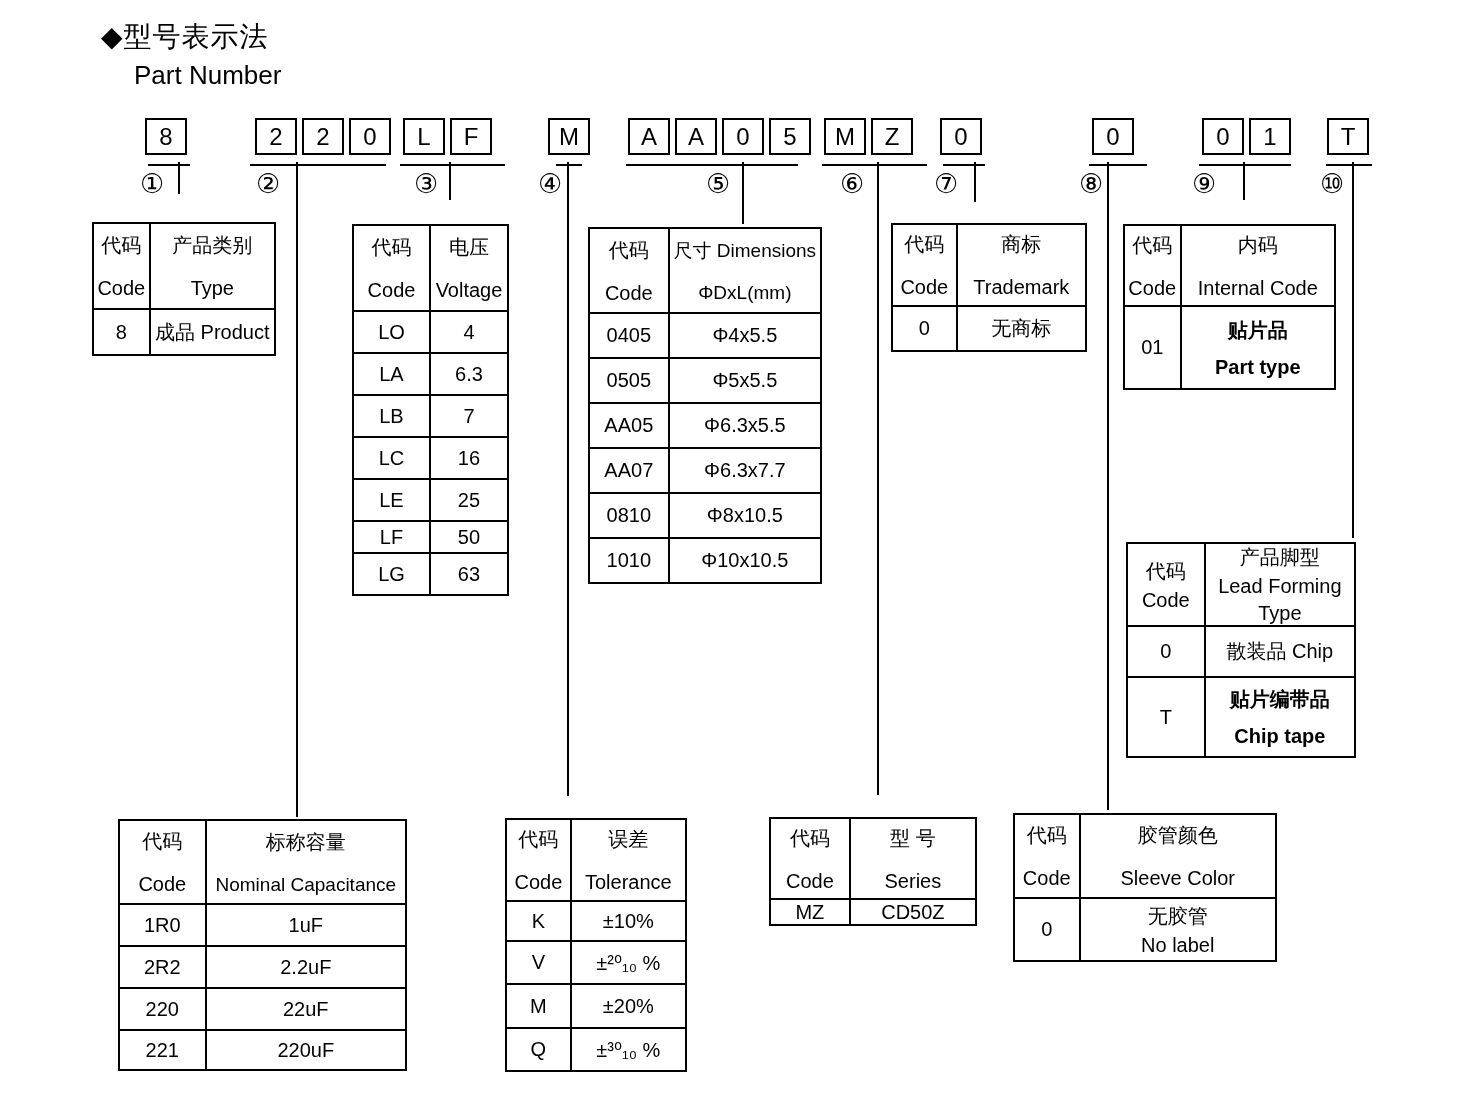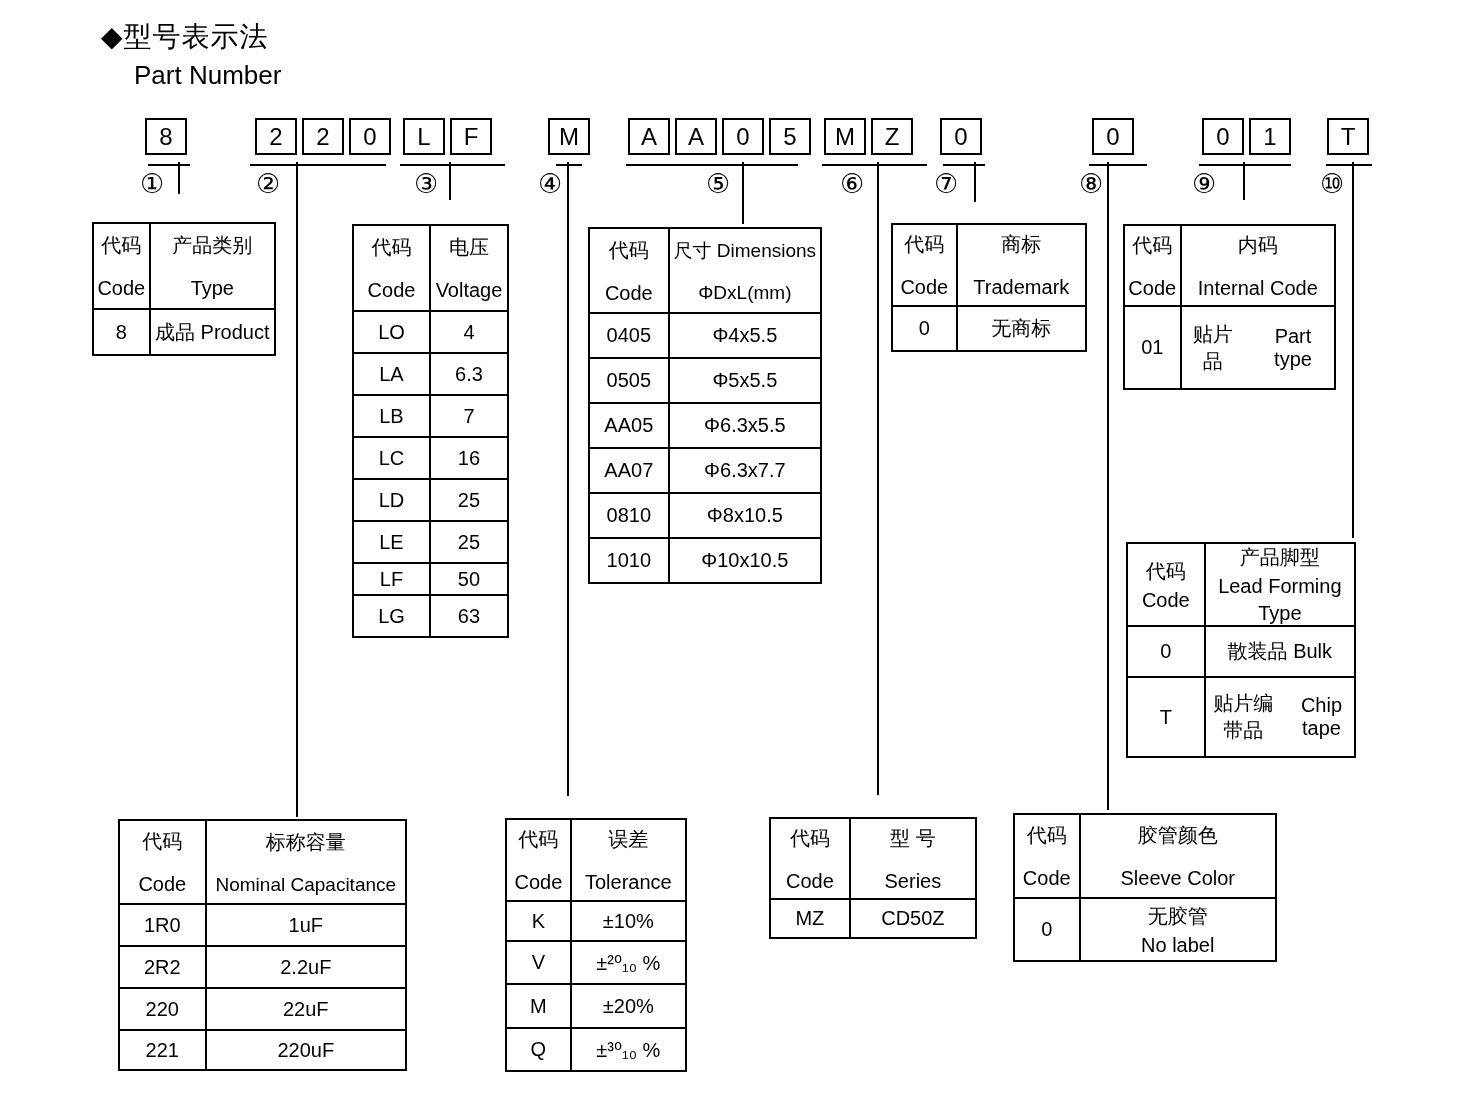--- a/index.html
+++ b/index.html
@@ -26,7 +26,7 @@
     padding:0 2px; font-size:20px; overflow:hidden;
   }
   .stack { display:flex; flex-direction:column; justify-content:center; align-items:center; gap:18px; }
-  .stack-mid { display:flex; flex-direction:row; justify-content:center; align-items:center; gap:12px; }
+  .stack-mid { display:flex; flex-direction:column; justify-content:center; align-items:center; gap:12px;font-weight:bold; }
   .stack-tight { display:flex; flex-direction:column; justify-content:center; align-items:center; gap:4px; }
   .fs19 { font-size:19px; }
 </style>

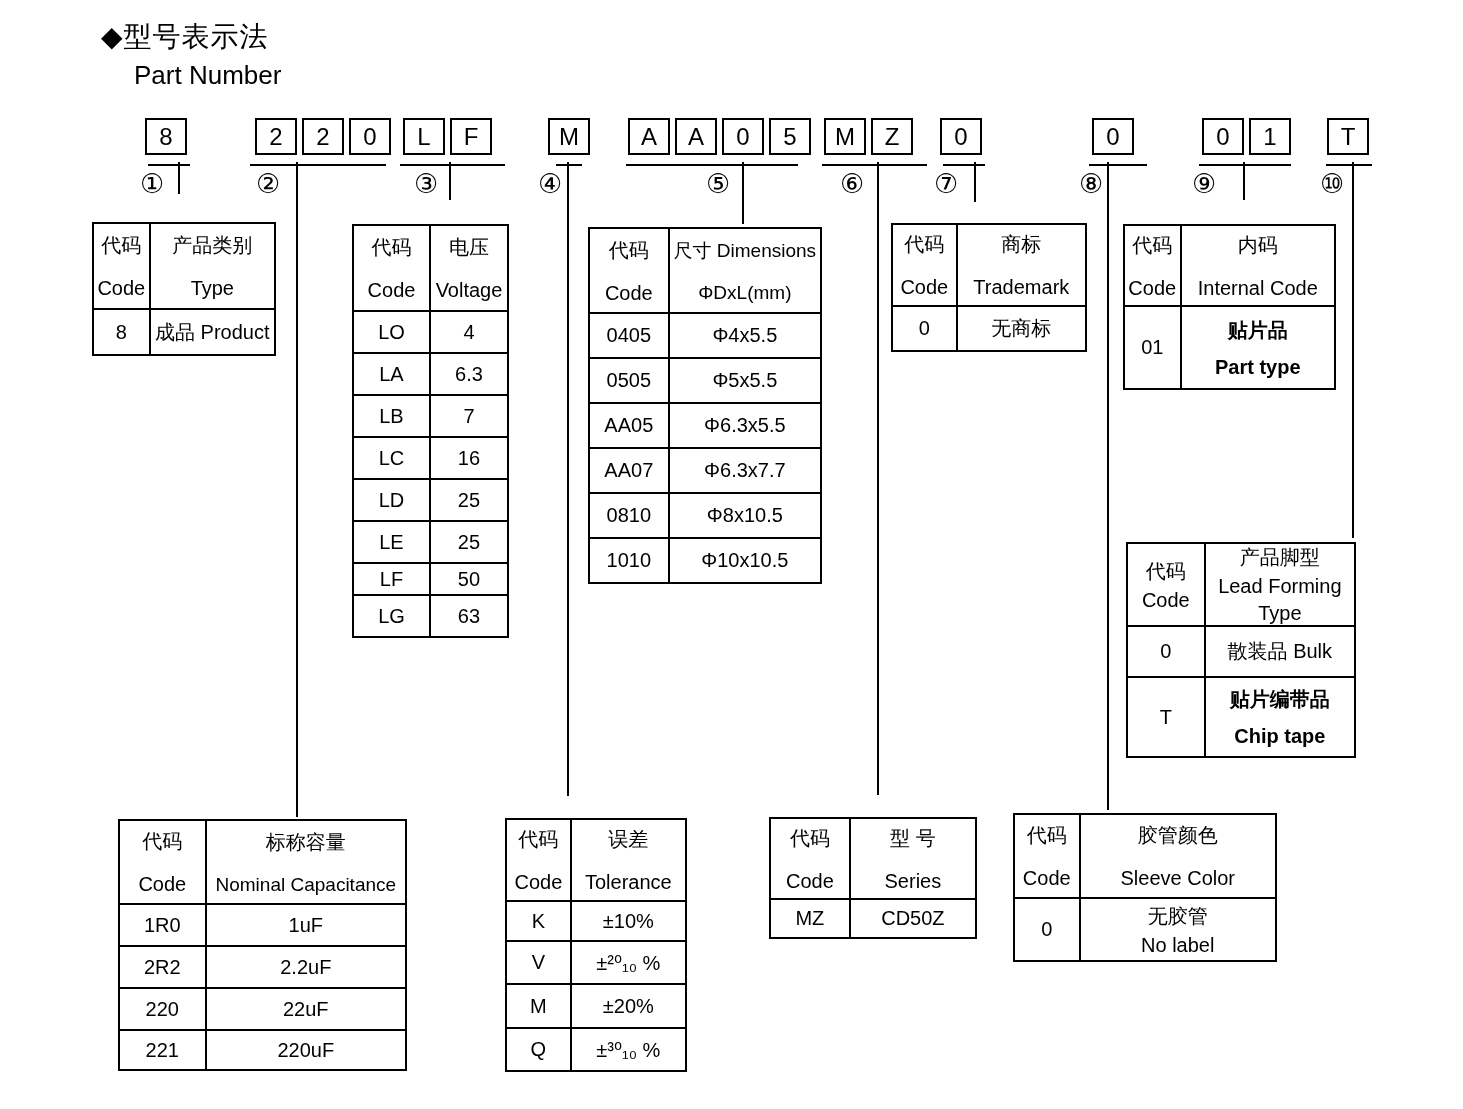--- a/index.html
+++ b/index.html
@@ -173,10 +173,6 @@
           <td>LC</td>
           <td>16</td>
         </tr>
-    <tr style="height:42px;">
-          <td>LD</td>
-          <td>25</td>
-        </tr>
     <tr style="height:42px;margin-top:44px;">
           <td>LE</td>
           <td>25</td>

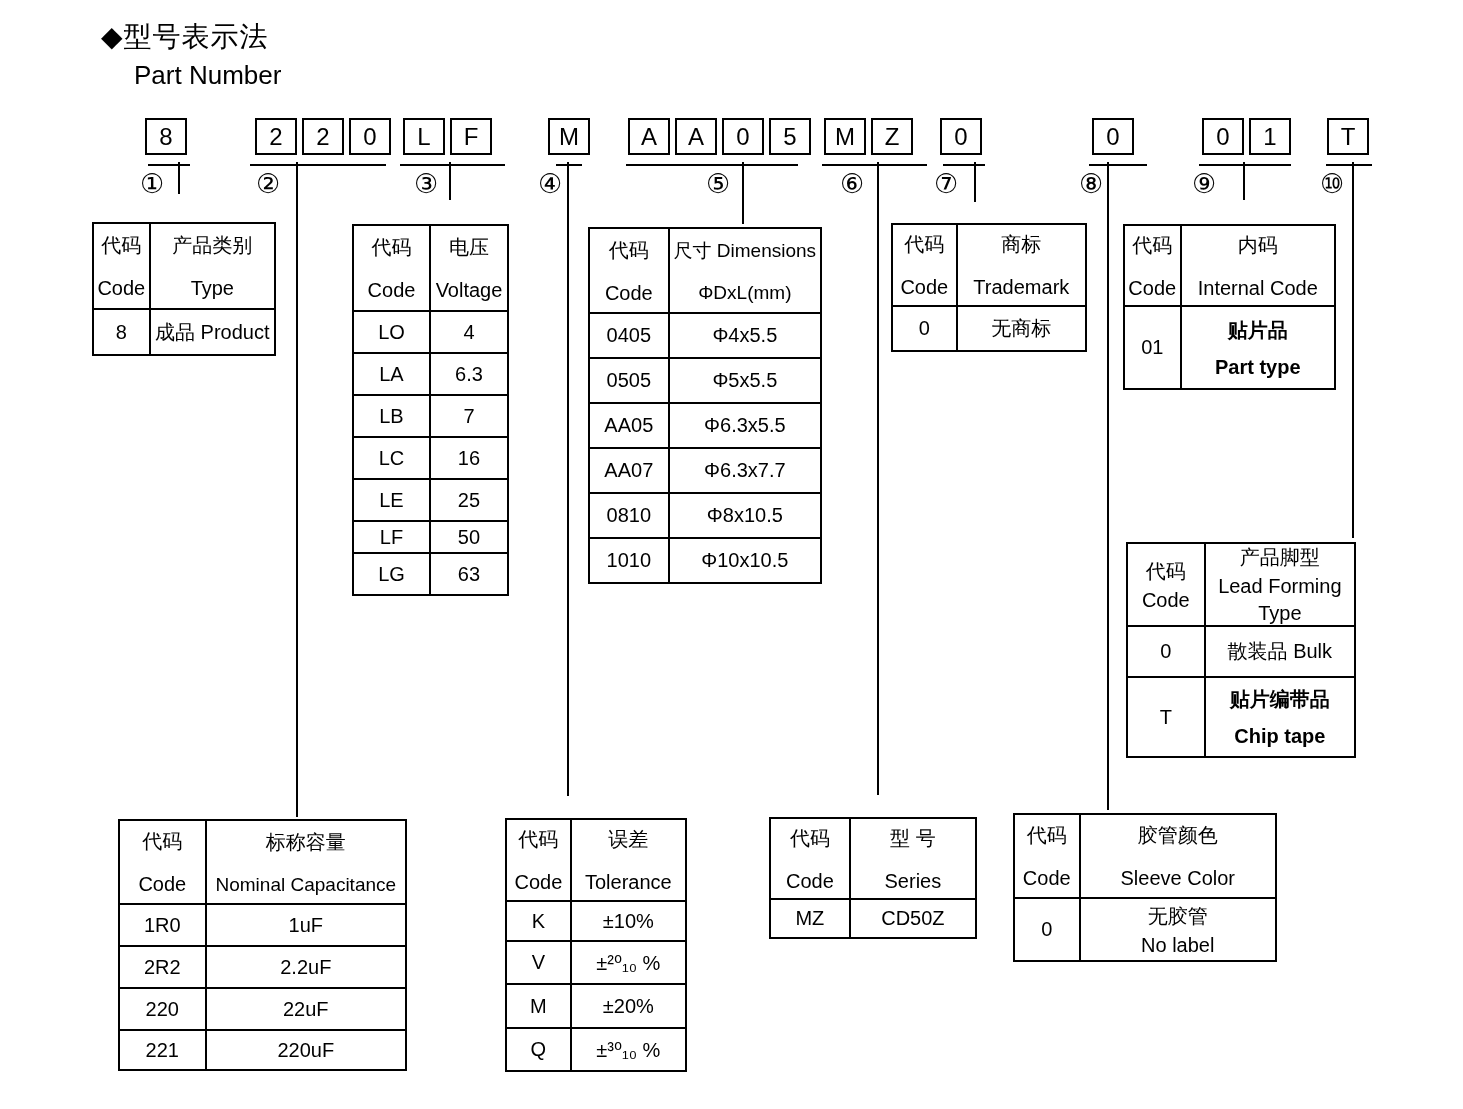--- a/index.html
+++ b/index.html
@@ -317,7 +317,7 @@
     </tr>
     <tr style="height:51px;">
       <td>0</td>
-      <td>散装品 Bulk</td>
+      <td>散装品 Chip</td>
     </tr>
     <tr style="height:80px;">
       <td>T</td>

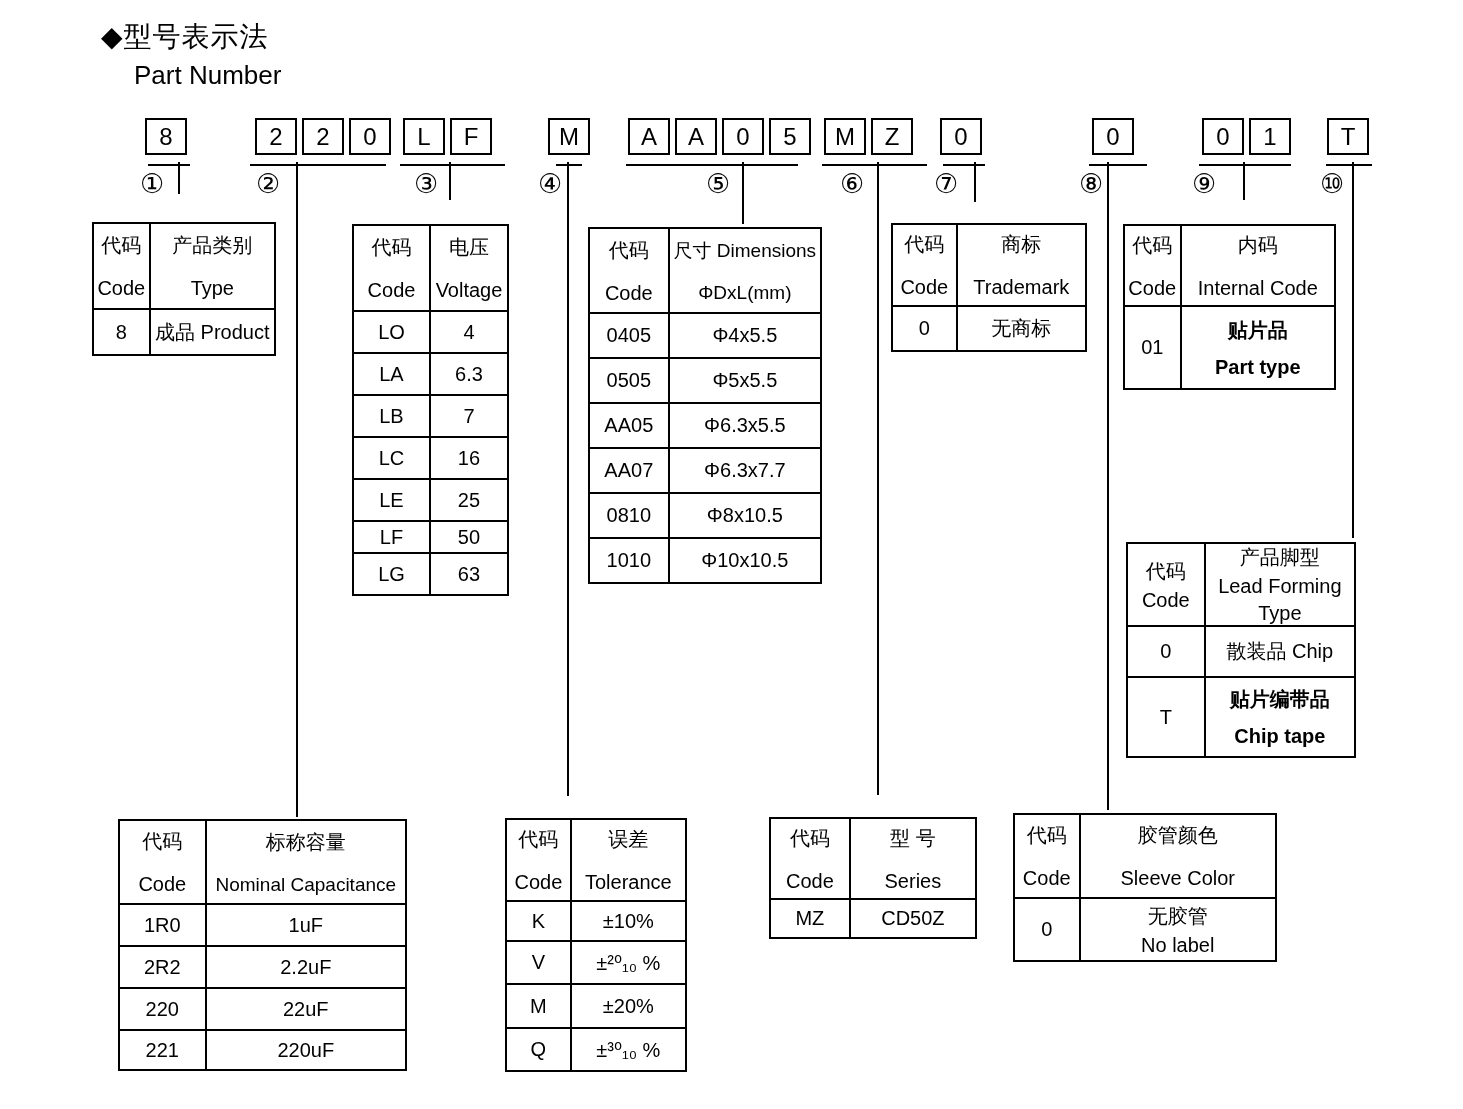--- a/index.html
+++ b/index.html
@@ -429,7 +429,7 @@
             </div>
           </td>
     </tr>
-    <tr style="height:39px;">
+    <tr style="height:26px;">
       <td>MZ</td>
       <td>CD50Z</td>
     </tr>

